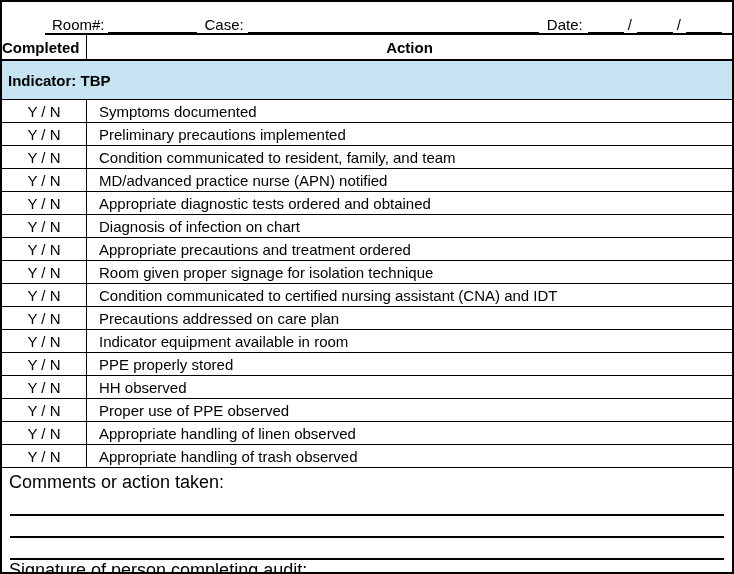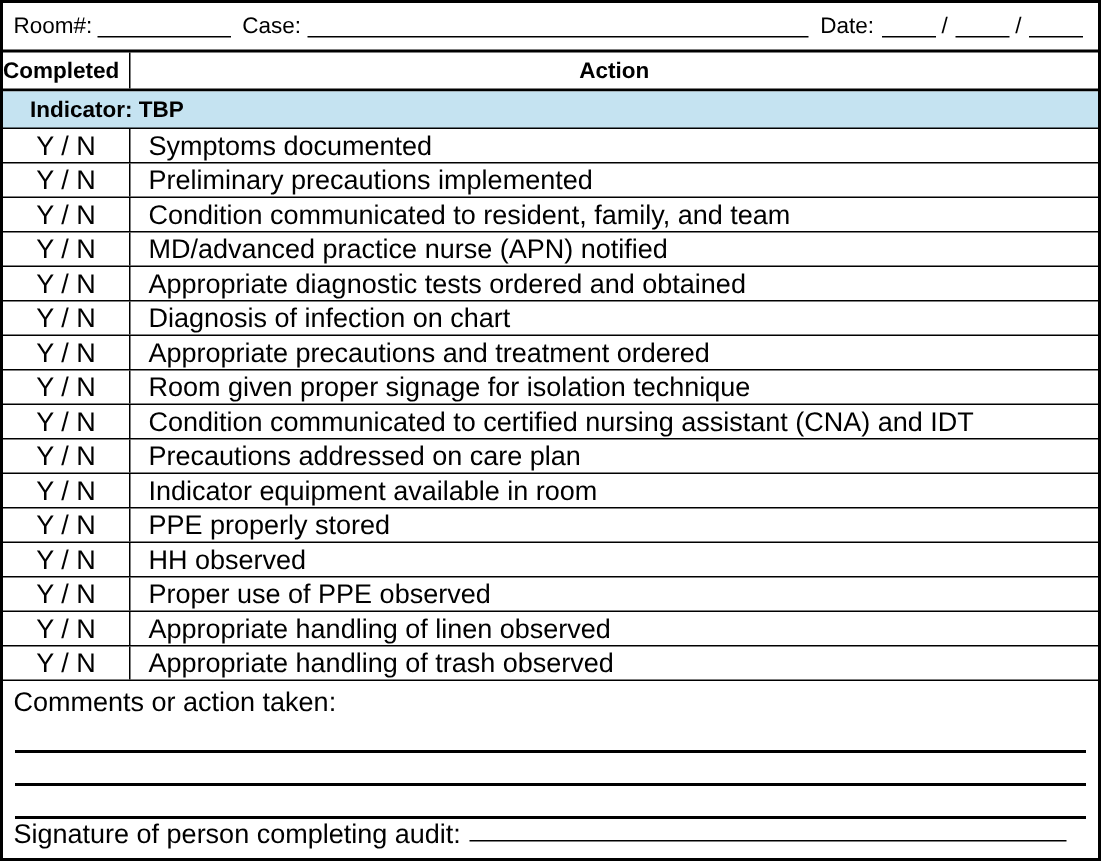--- a/index.html
+++ b/index.html
@@ -23,10 +23,11 @@
     height: 33px;
     border-bottom: 2px solid #000000;
     display: flex;
-    align-items: center;
+    align-items: flex-end;
     padding: 0 7px;
     font-size: 15px;
     flex: 0 0 auto;
+    margin-left: 43px;
   }
   .uline {
     display: inline-block;

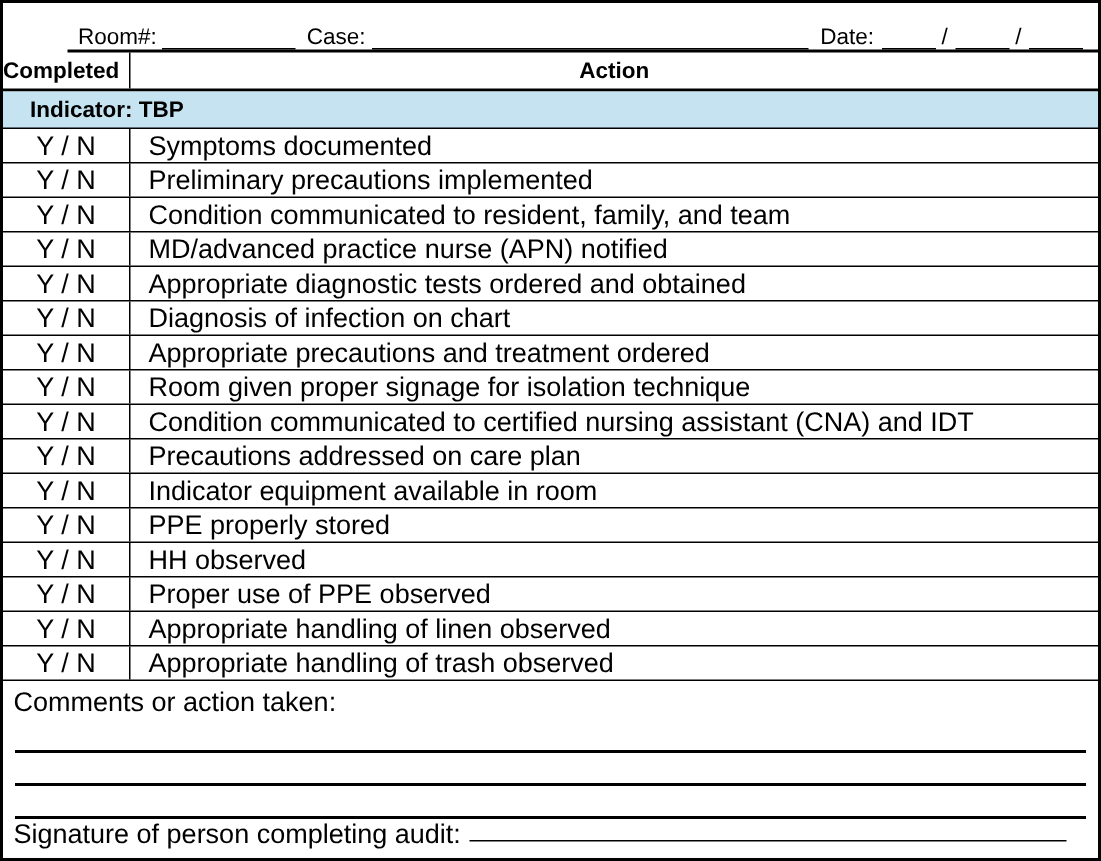--- a/index.html
+++ b/index.html
@@ -65,12 +65,12 @@
   .thead-row .col-action { justify-content: center; }
 
   .indicator-row {
-    height: 25px;
+    height: 39px;
     background: #C5E3F1;
     border-bottom: 1px solid #000000;
     display: flex;
     align-items: center;
-    padding-left: 18px;
+    padding-left: 6px;
     font-weight: bold;
     font-size: 15px;
     flex: 0 0 auto;

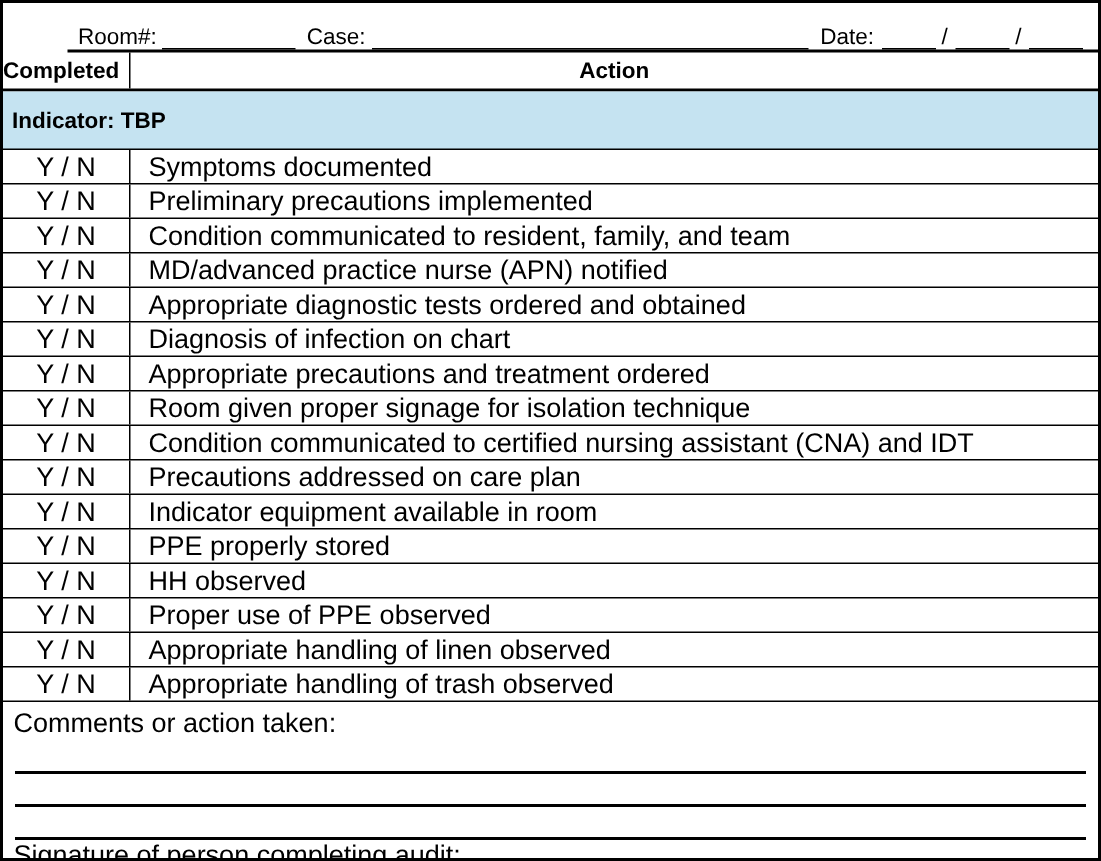--- a/index.html
+++ b/index.html
@@ -81,7 +81,7 @@
     border-bottom: 1px solid #000000;
     display: flex;
     align-items: stretch;
-    font-size: 18px;
+    font-size: 15px;
     flex: 0 0 auto;
   }
   .data-row .col-completed { justify-content: center; }

